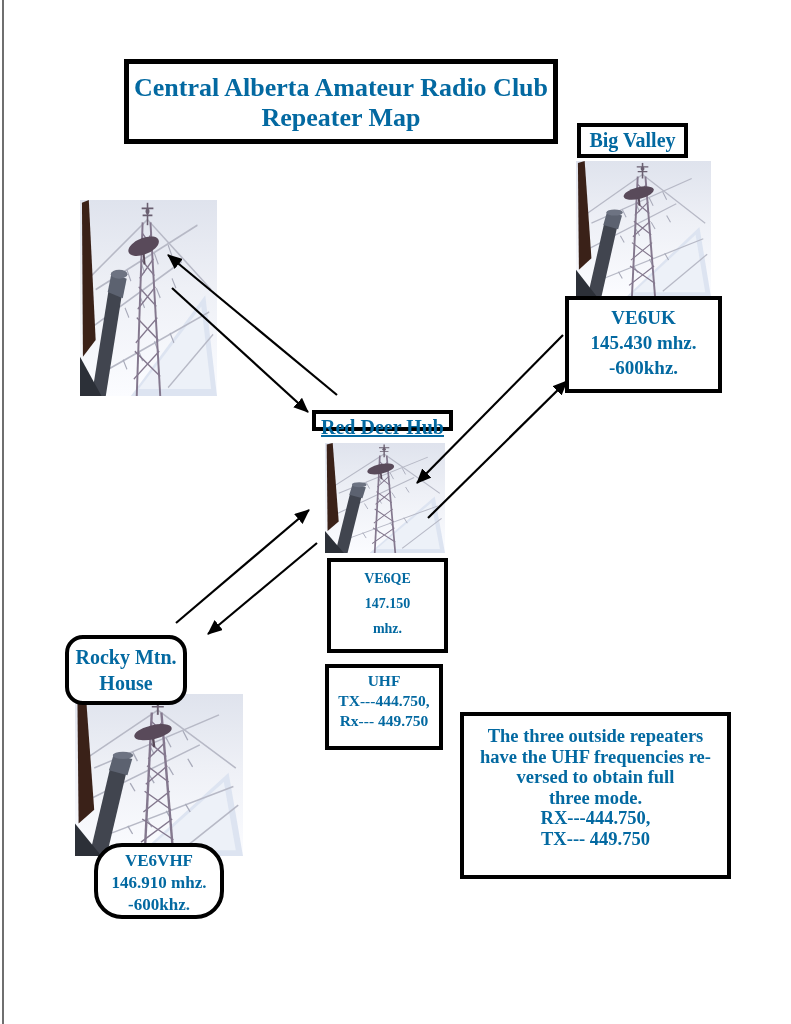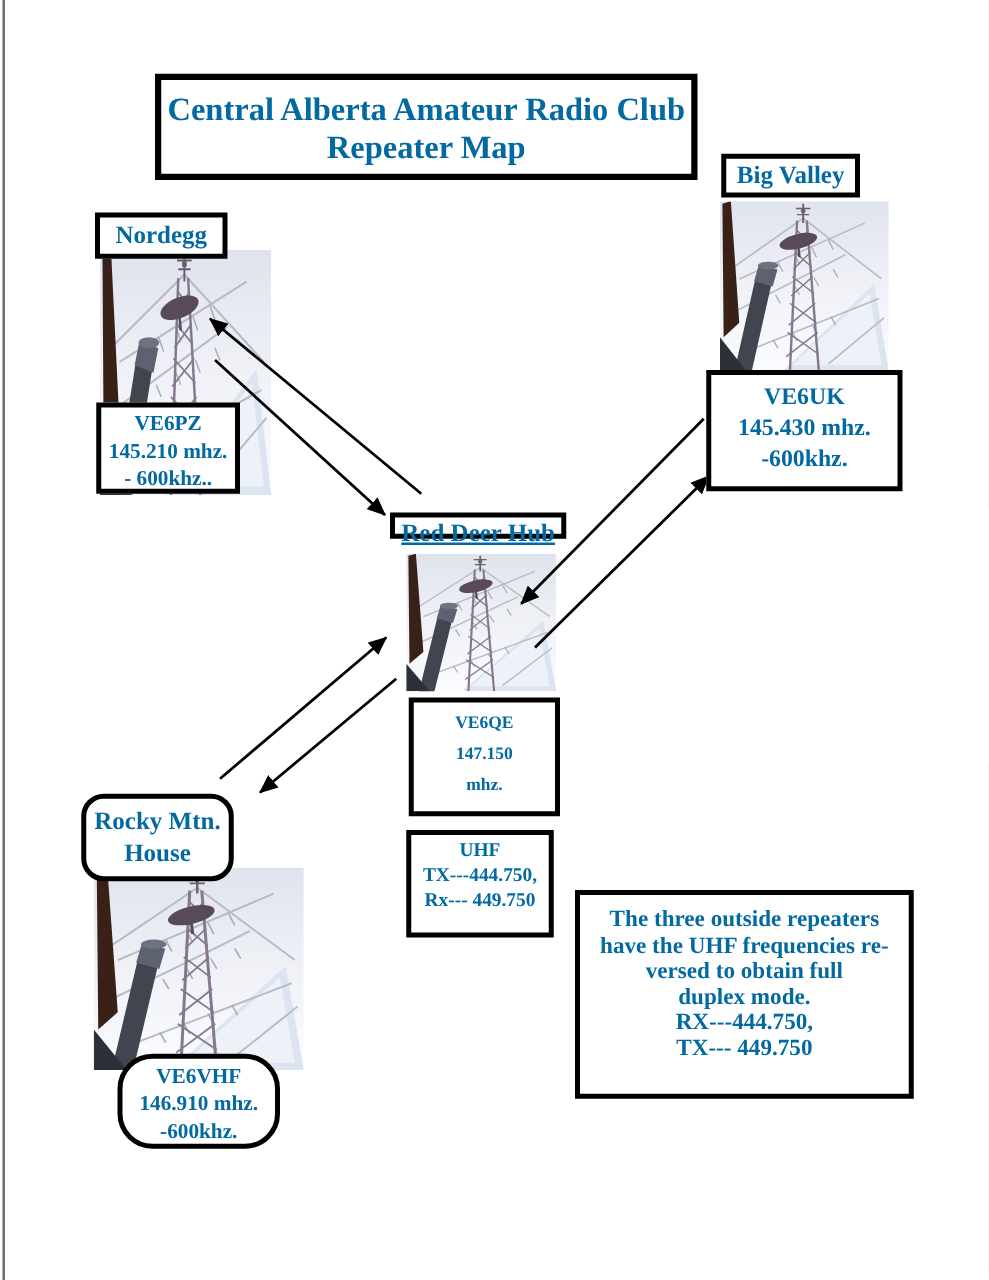--- a/index.html
+++ b/index.html
@@ -138,9 +138,6 @@
     <div class="line">Repeater Map</div>
   </div>
 
-  <div class="box label-box nordegg-label">
-    <span>Nordegg</span>
-  </div>
   <div class="box label-box bigvalley-label">
     <span>Big Valley</span>
   </div>

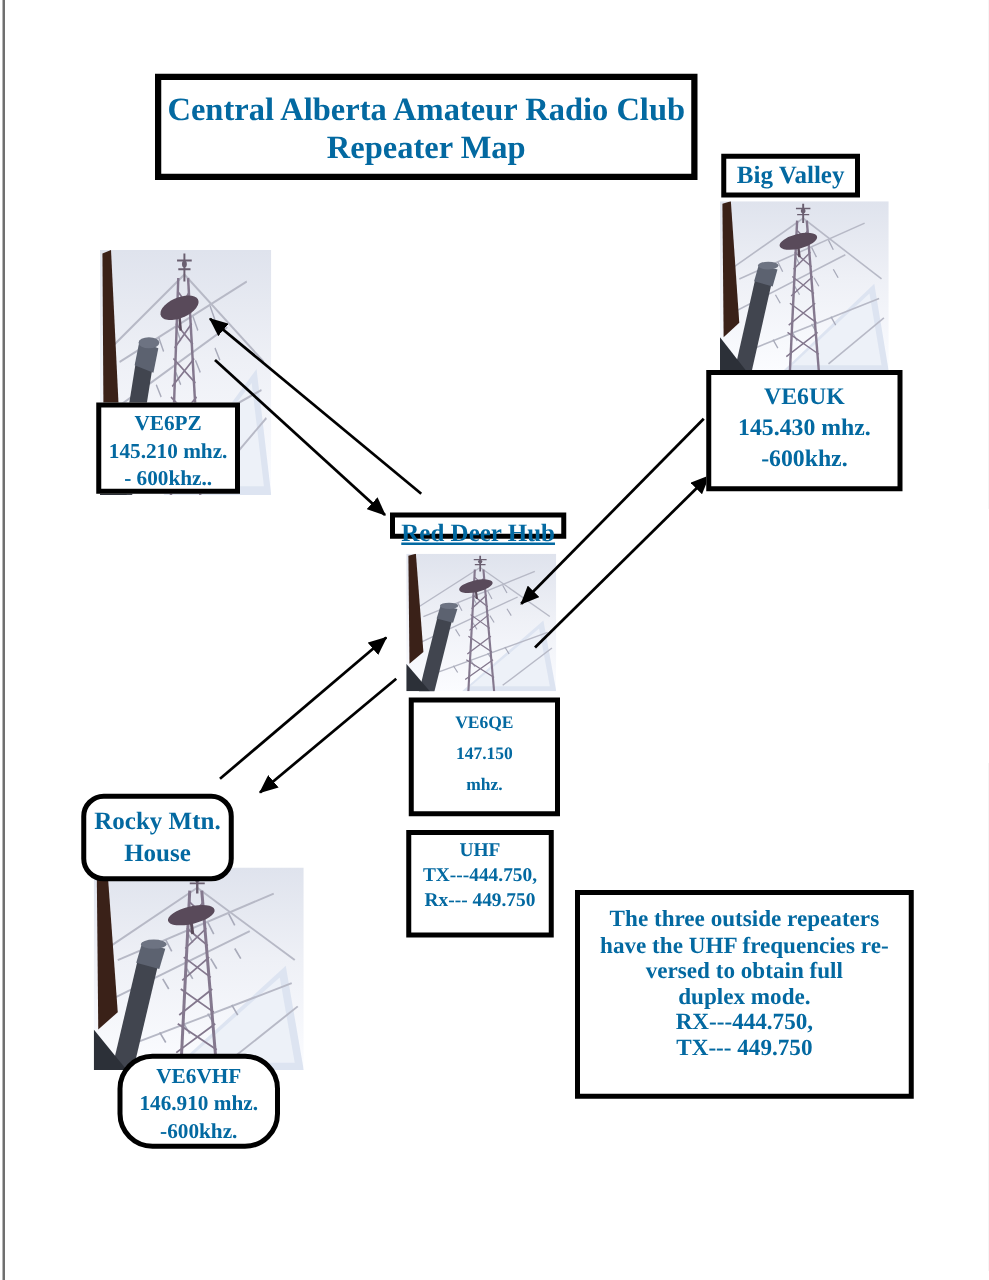--- a/index.html
+++ b/index.html
@@ -149,11 +149,6 @@
     <div class="line">House</div>
   </div>
 
-  <div class="box info-box ve6pz-box">
-    <div class="line">VE6PZ</div>
-    <div class="line">145.210 mhz.</div>
-    <div class="line">- 600khz..</div>
-  </div>
 
   <div class="box info-box ve6uk-box">
     <div class="line">VE6UK</div>

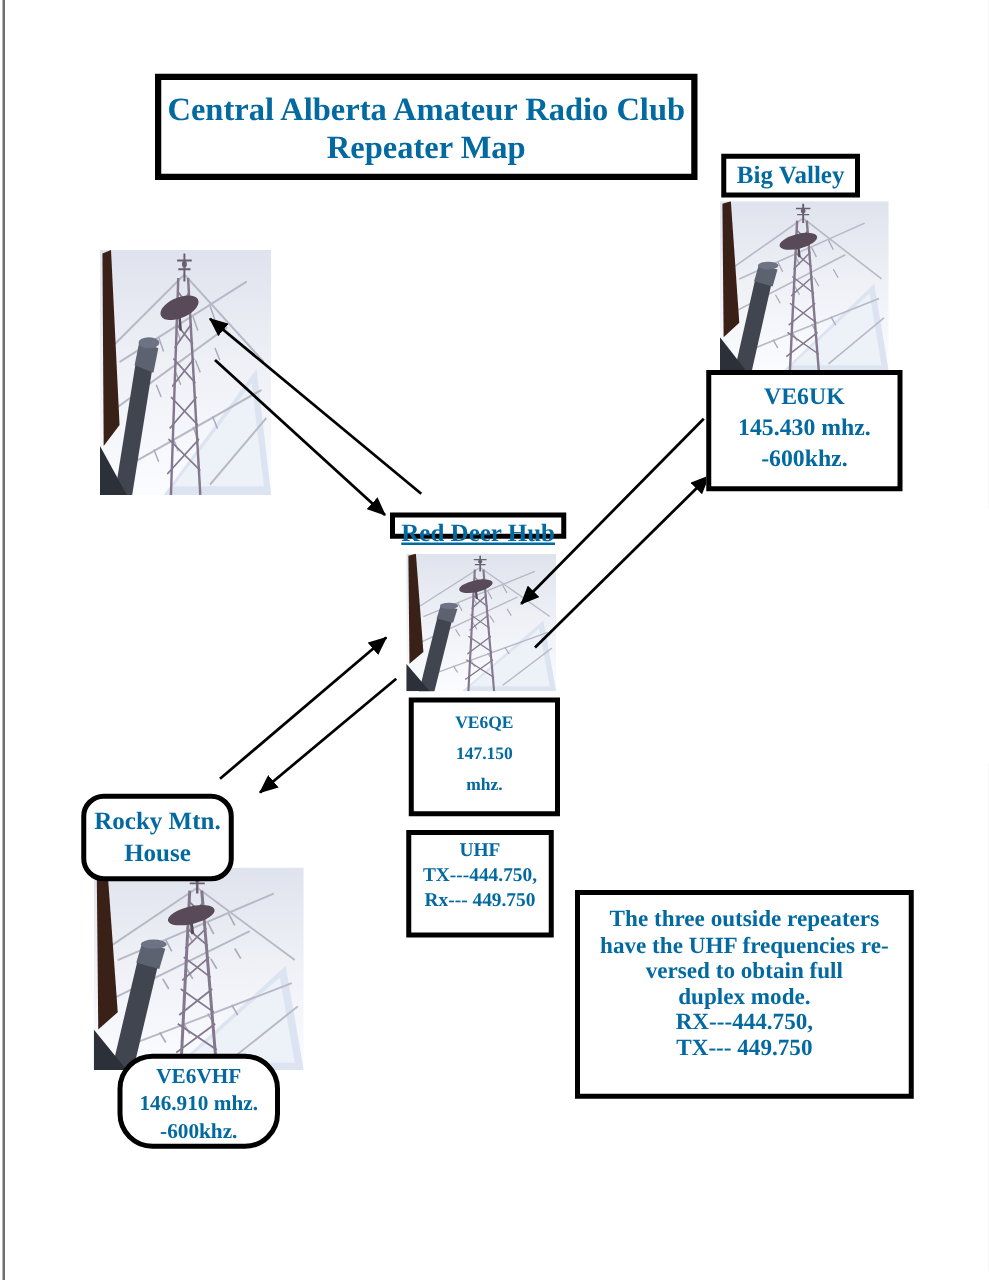--- a/index.html
+++ b/index.html
@@ -178,7 +178,7 @@
     <div class="line">The three outside repeaters</div>
     <div class="line">have the UHF frequencies re-</div>
     <div class="line">versed to obtain full</div>
-    <div class="line">duplex mode.</div>
+    <div class="line">three mode.</div>
     <div class="line">RX---444.750,</div>
     <div class="line">TX--- 449.750</div>
   </div>

